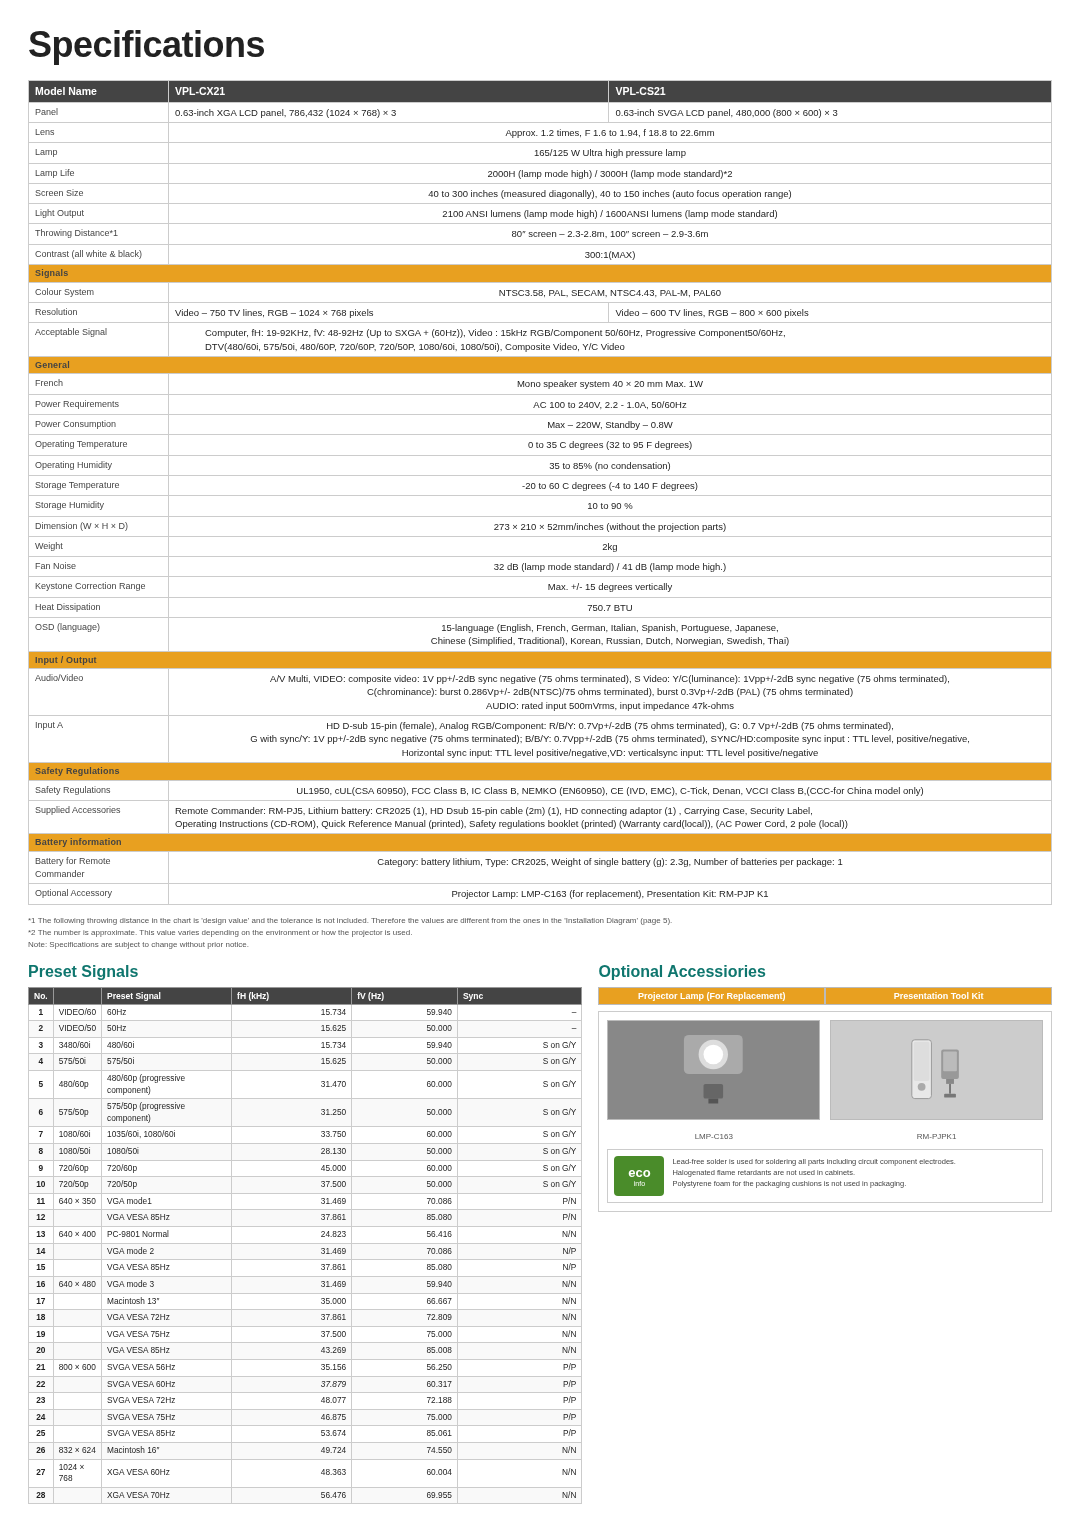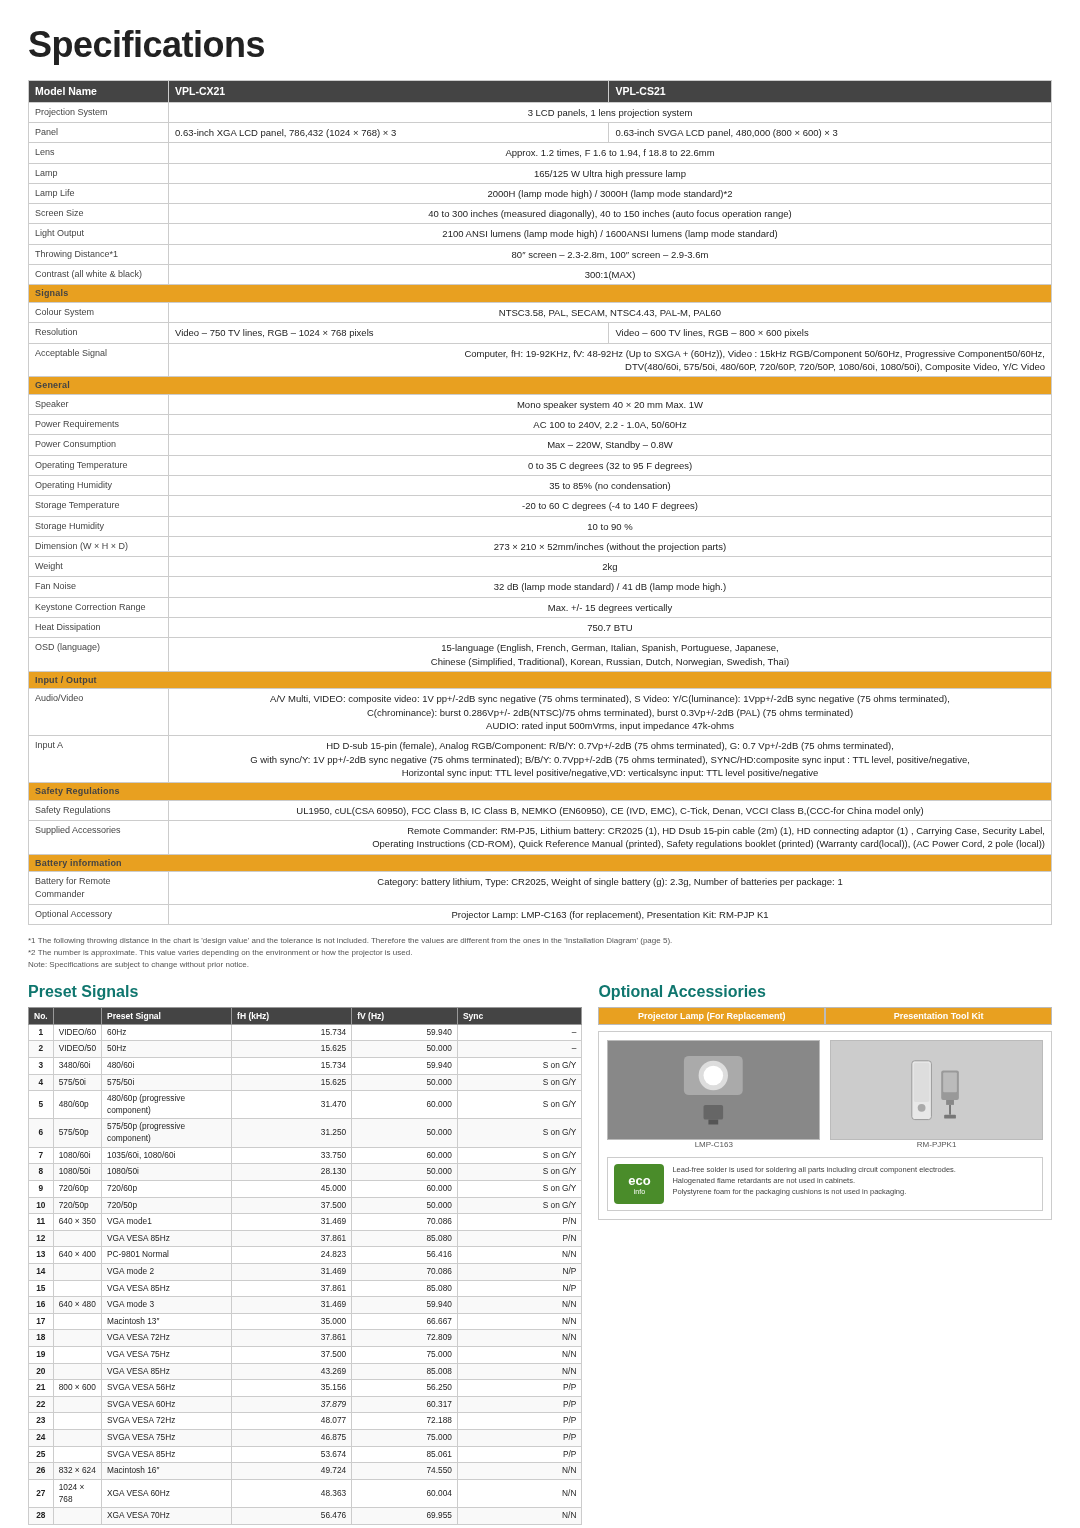--- a/index.html
+++ b/index.html
@@ -195,10 +195,6 @@
     </tr>
   </thead>
   <tbody id="specs-tbody">
-      <tr>
-        <td>Projection System</td>
-        <td colspan="2" style="text-align: center; white-space: pre-line;">3 LCD panels, 1 lens projection system</td>
-      </tr>
       <tr>
         <td>Panel</td>
         <td>0.63-inch XGA LCD panel, 786,432 (1024 × 768) × 3</td>

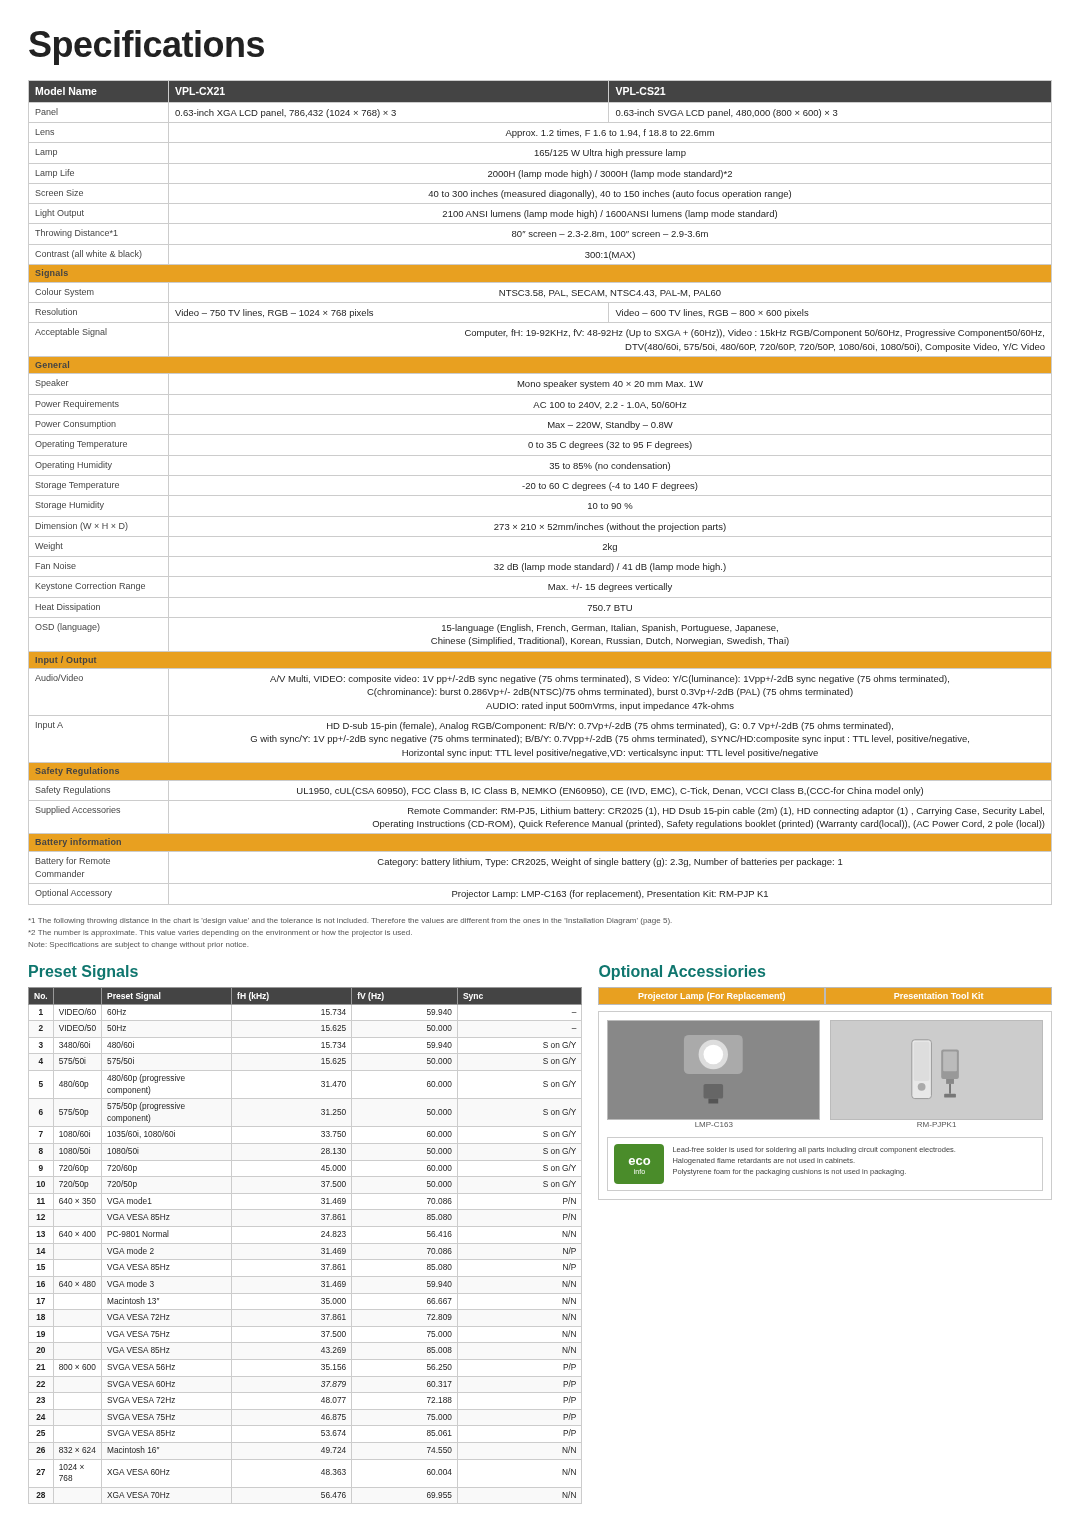--- a/index.html
+++ b/index.html
@@ -242,7 +242,7 @@
       </tr>
       <tr>
         <td>Acceptable Signal</td>
-        <td colspan="2" style="text-align: right; white-space: pre-line; padding-left: 36px;">Computer, fH: 19-92KHz, fV: 48-92Hz (Up to SXGA + (60Hz)), Video : 15kHz RGB/Component 50/60Hz, Progressive Component50/60Hz,
+        <td colspan="2" style="text-align: left; white-space: pre-line; padding-left: 36px;">Computer, fH: 19-92KHz, fV: 48-92Hz (Up to SXGA + (60Hz)), Video : 15kHz RGB/Component 50/60Hz, Progressive Component50/60Hz,
 DTV(480/60i, 575/50i, 480/60P, 720/60P, 720/50P, 1080/60i, 1080/50i), Composite Video, Y/C Video</td>
       </tr>
       <tr class="section-header">

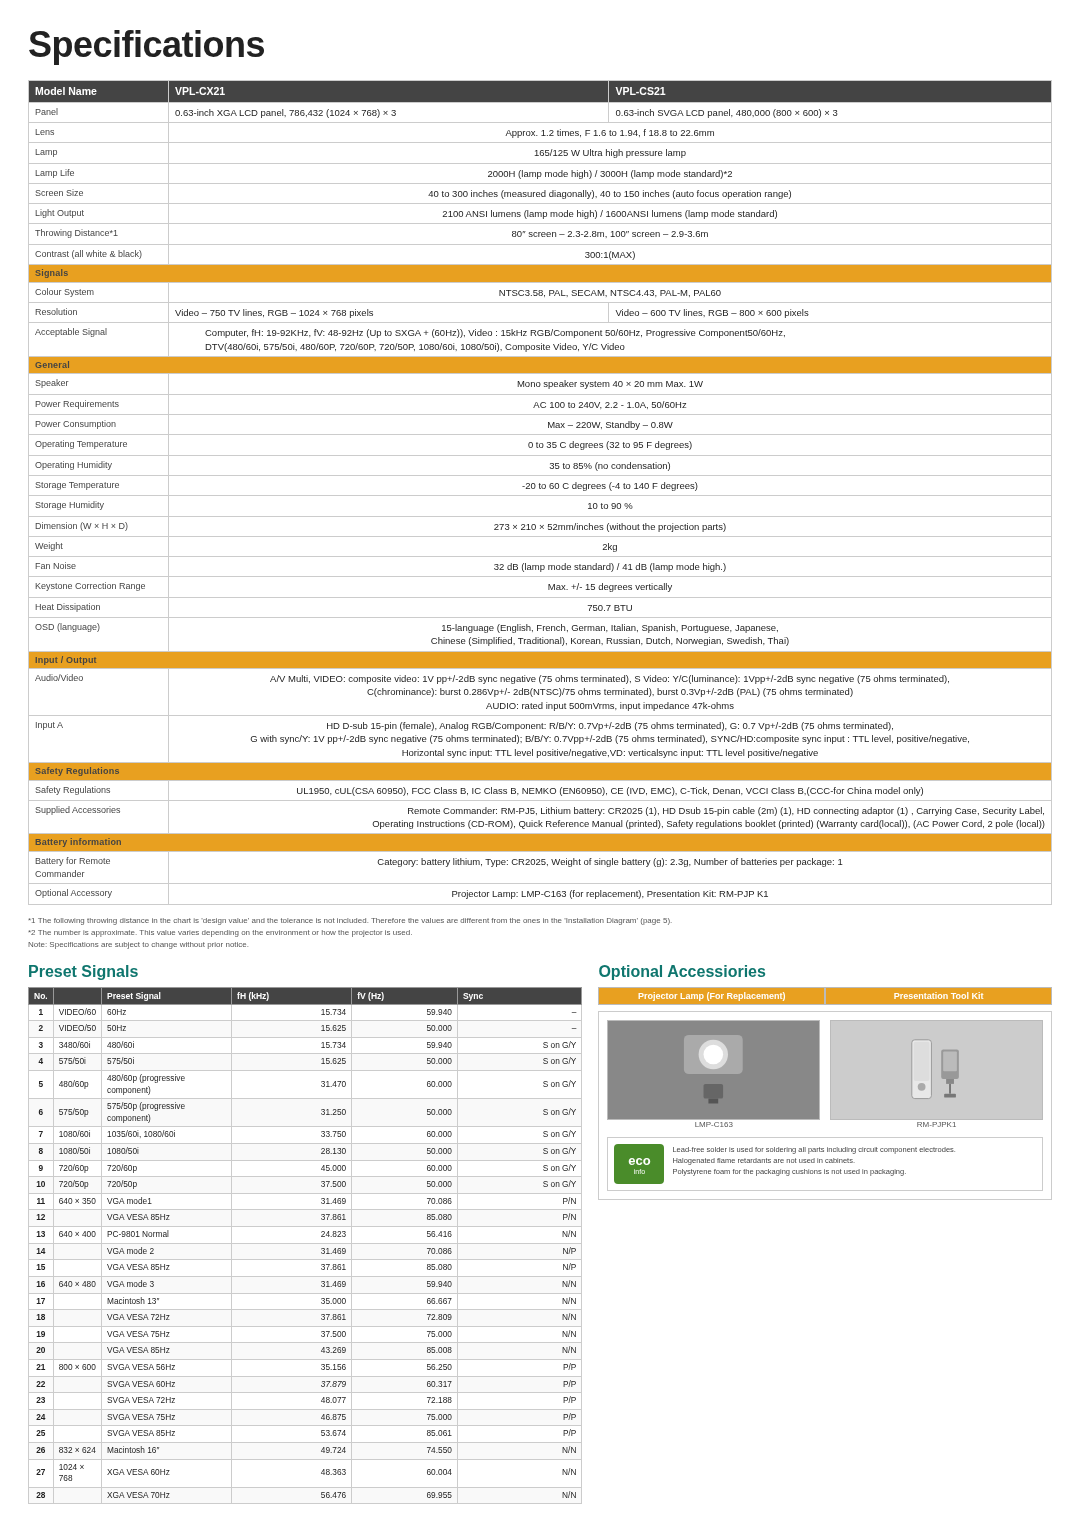--- a/index.html
+++ b/index.html
@@ -249,7 +249,7 @@
         <td colspan="3" style="background: rgb(232, 160, 32);">General</td>
       </tr>
       <tr>
-        <td>Speaker</td>
+        <td>French</td>
         <td colspan="2" style="text-align: center; white-space: pre-line;">Mono speaker system 40 × 20 mm Max. 1W</td>
       </tr>
       <tr>

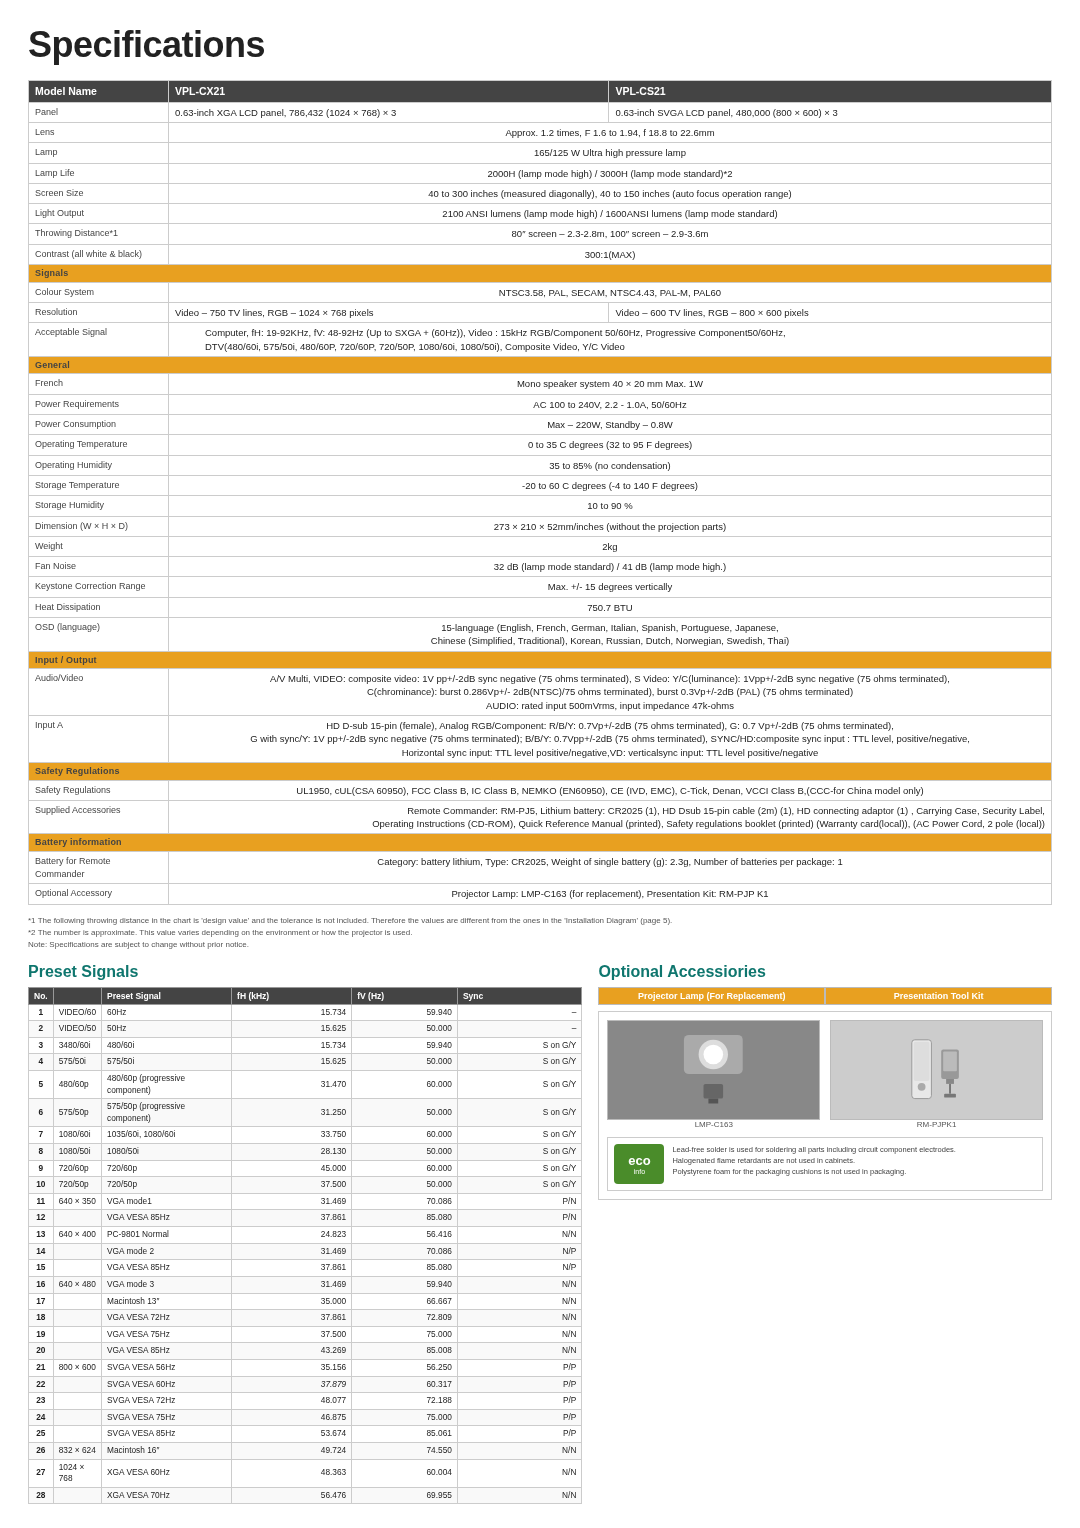--- a/index.html
+++ b/index.html
@@ -325,7 +325,7 @@
       </tr>
       <tr>
         <td>Supplied Accessories</td>
-        <td colspan="2" style="text-align: right; white-space: pre-line;">Remote Commander: RM-PJ5, Lithium battery: CR2025 (1), HD Dsub 15-pin cable (2m) (1), HD connecting adaptor (1) , Carrying Case, Security Label,
+        <td colspan="2" style="text-align: left; white-space: pre-line;">Remote Commander: RM-PJ5, Lithium battery: CR2025 (1), HD Dsub 15-pin cable (2m) (1), HD connecting adaptor (1) , Carrying Case, Security Label,
 Operating Instructions (CD-ROM), Quick Reference Manual (printed), Safety regulations booklet (printed) (Warranty card(local)), (AC Power Cord, 2 pole (local))</td>
       </tr>
       <tr class="section-header">

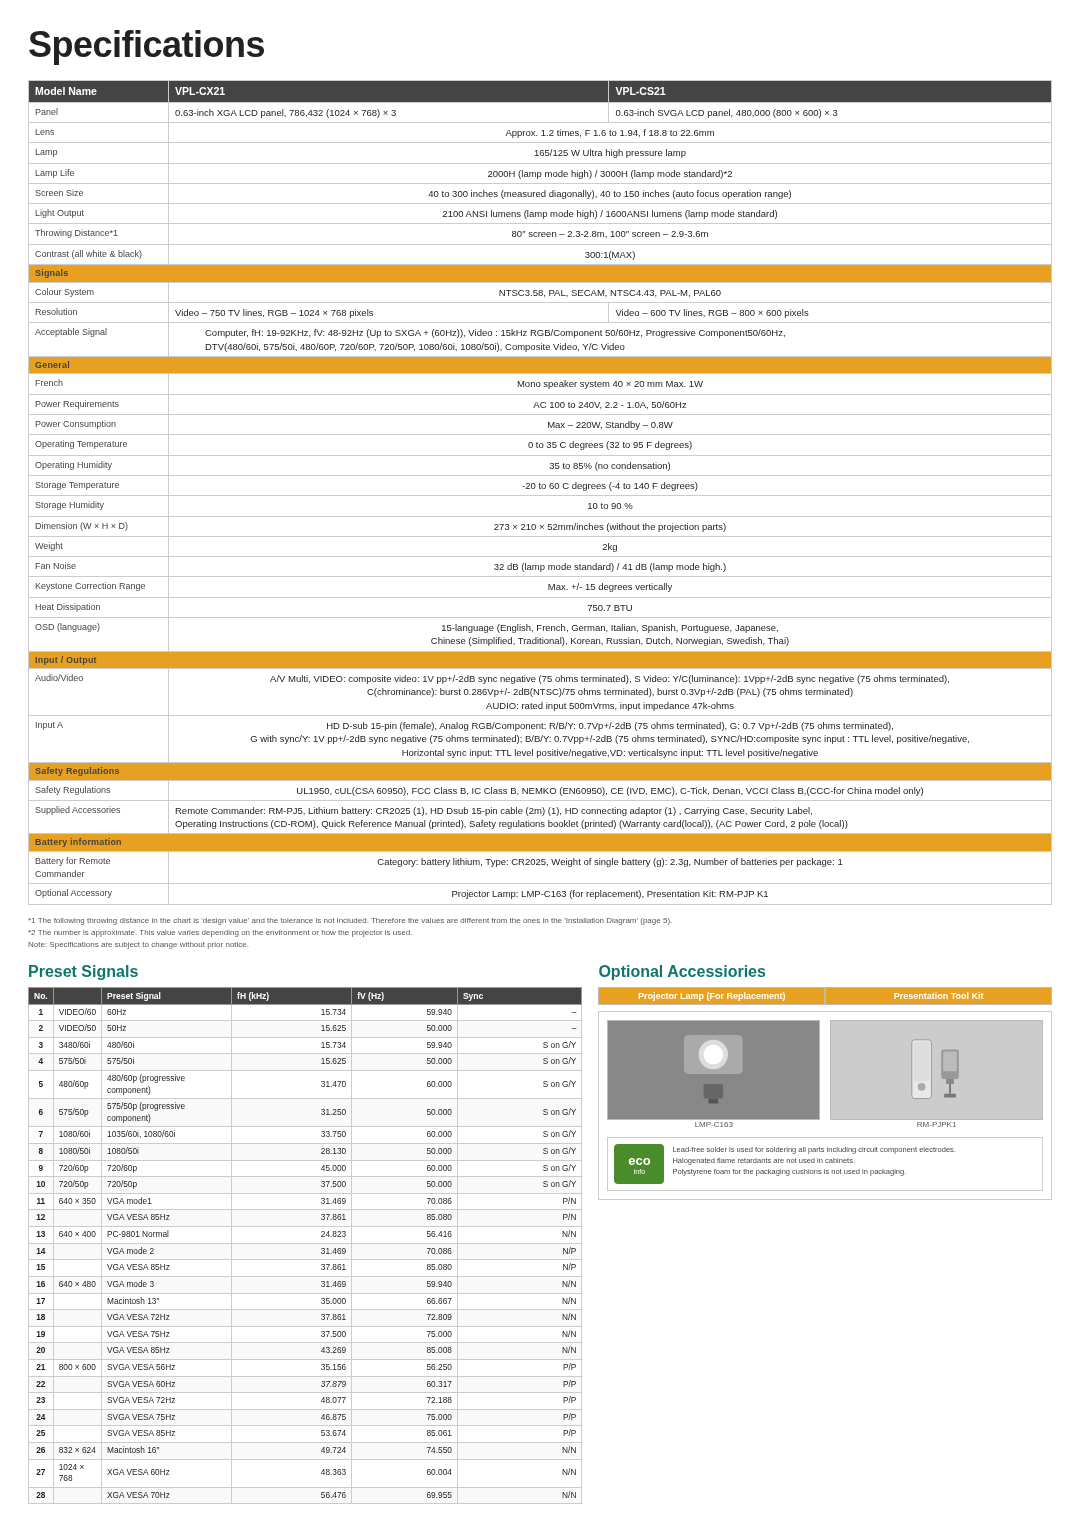--- a/index.html
+++ b/index.html
@@ -147,7 +147,7 @@
       font-size: 8px;
       color: #555;
       text-align: center;
-      margin-top: 0;
+      margin-top: 12px;
     }
     .eco-box {
       display: flex;

